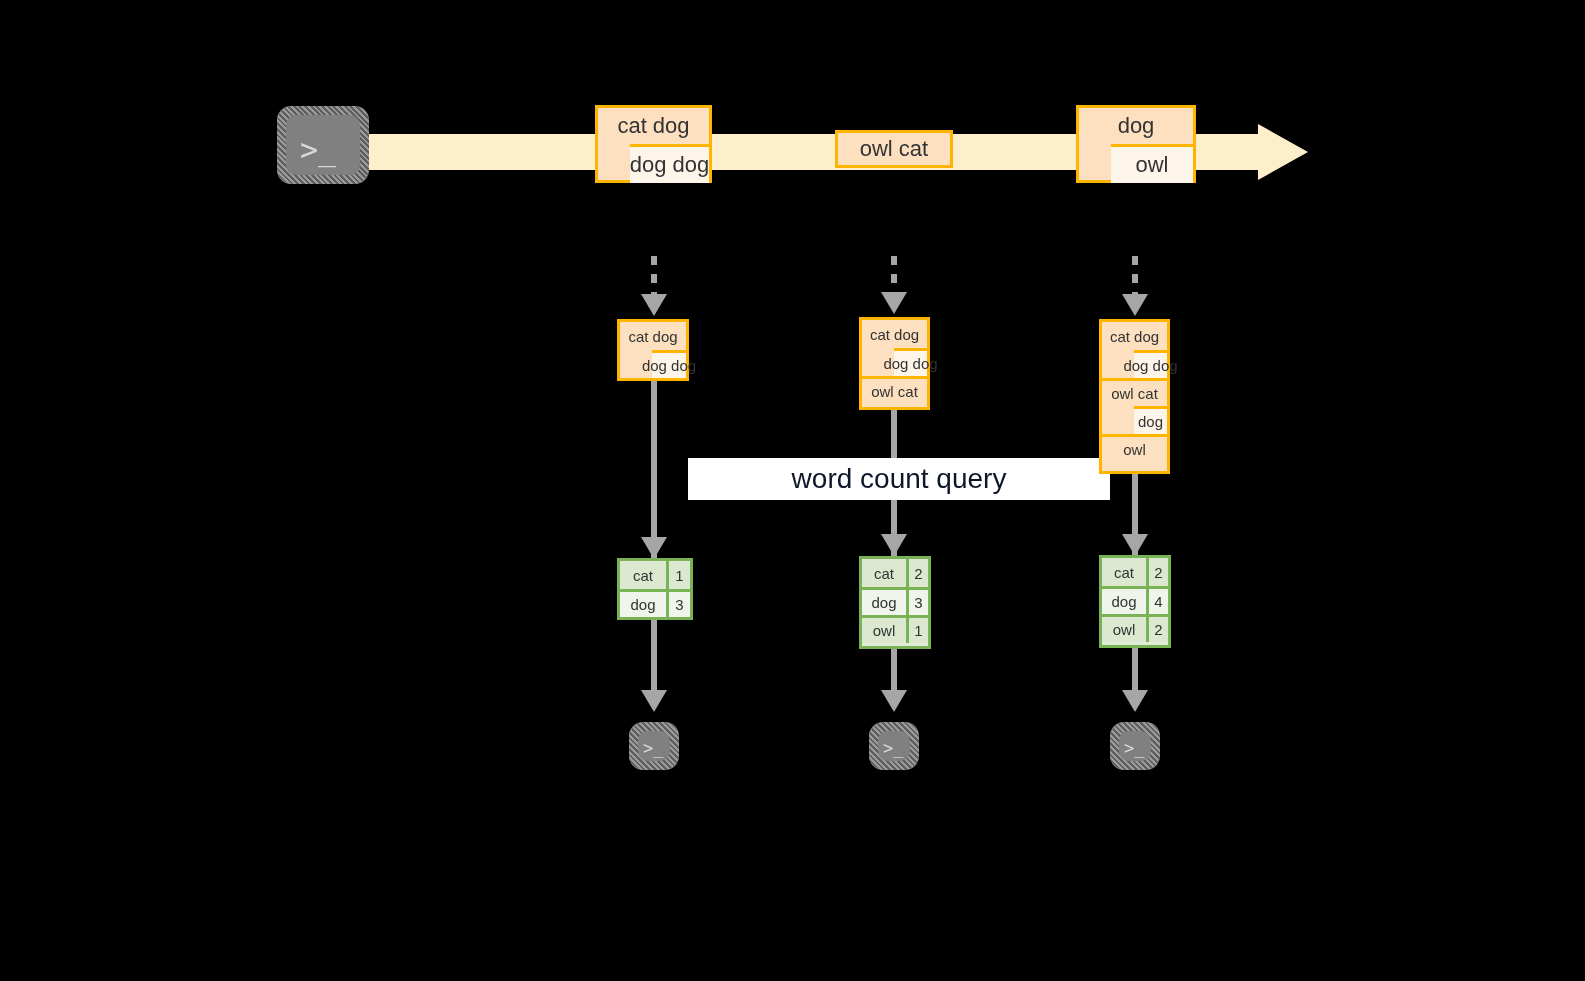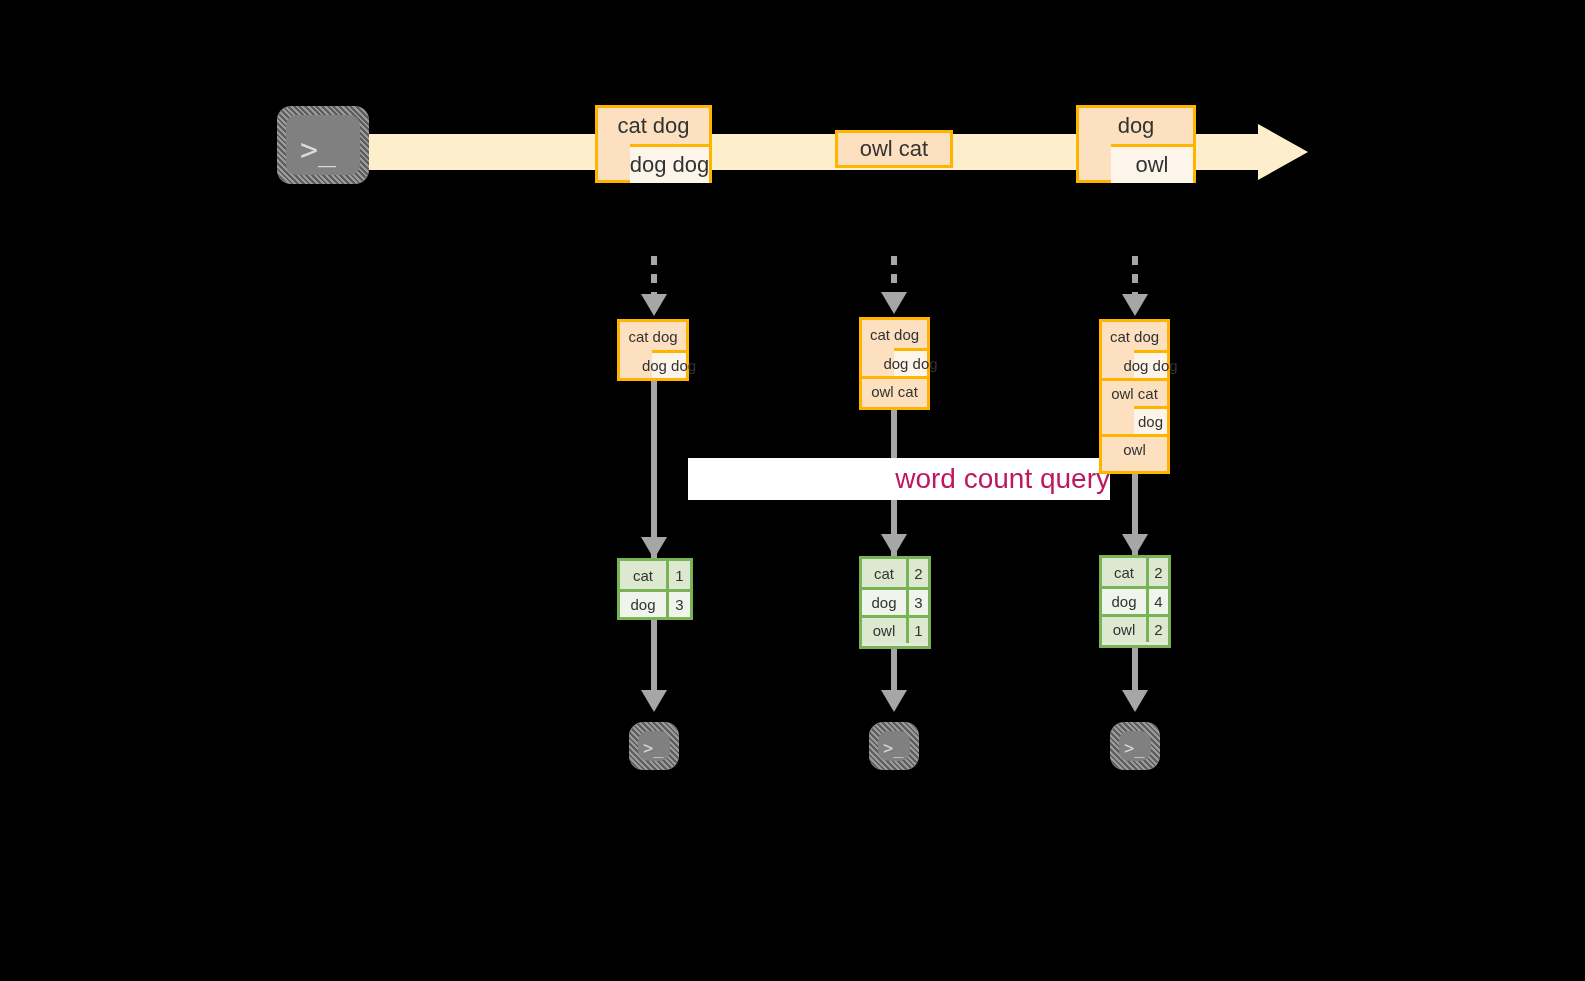--- a/index.html
+++ b/index.html
@@ -58,7 +58,7 @@
 
   
   .banner{position:absolute;background:#FFFFFF;display:flex;
-        align-items:center;justify-content:flex-end;color:#be185d;}
+        align-items:center;justify-content:center;color:#0f172a;}
 </style>
 </head>
 <body>

